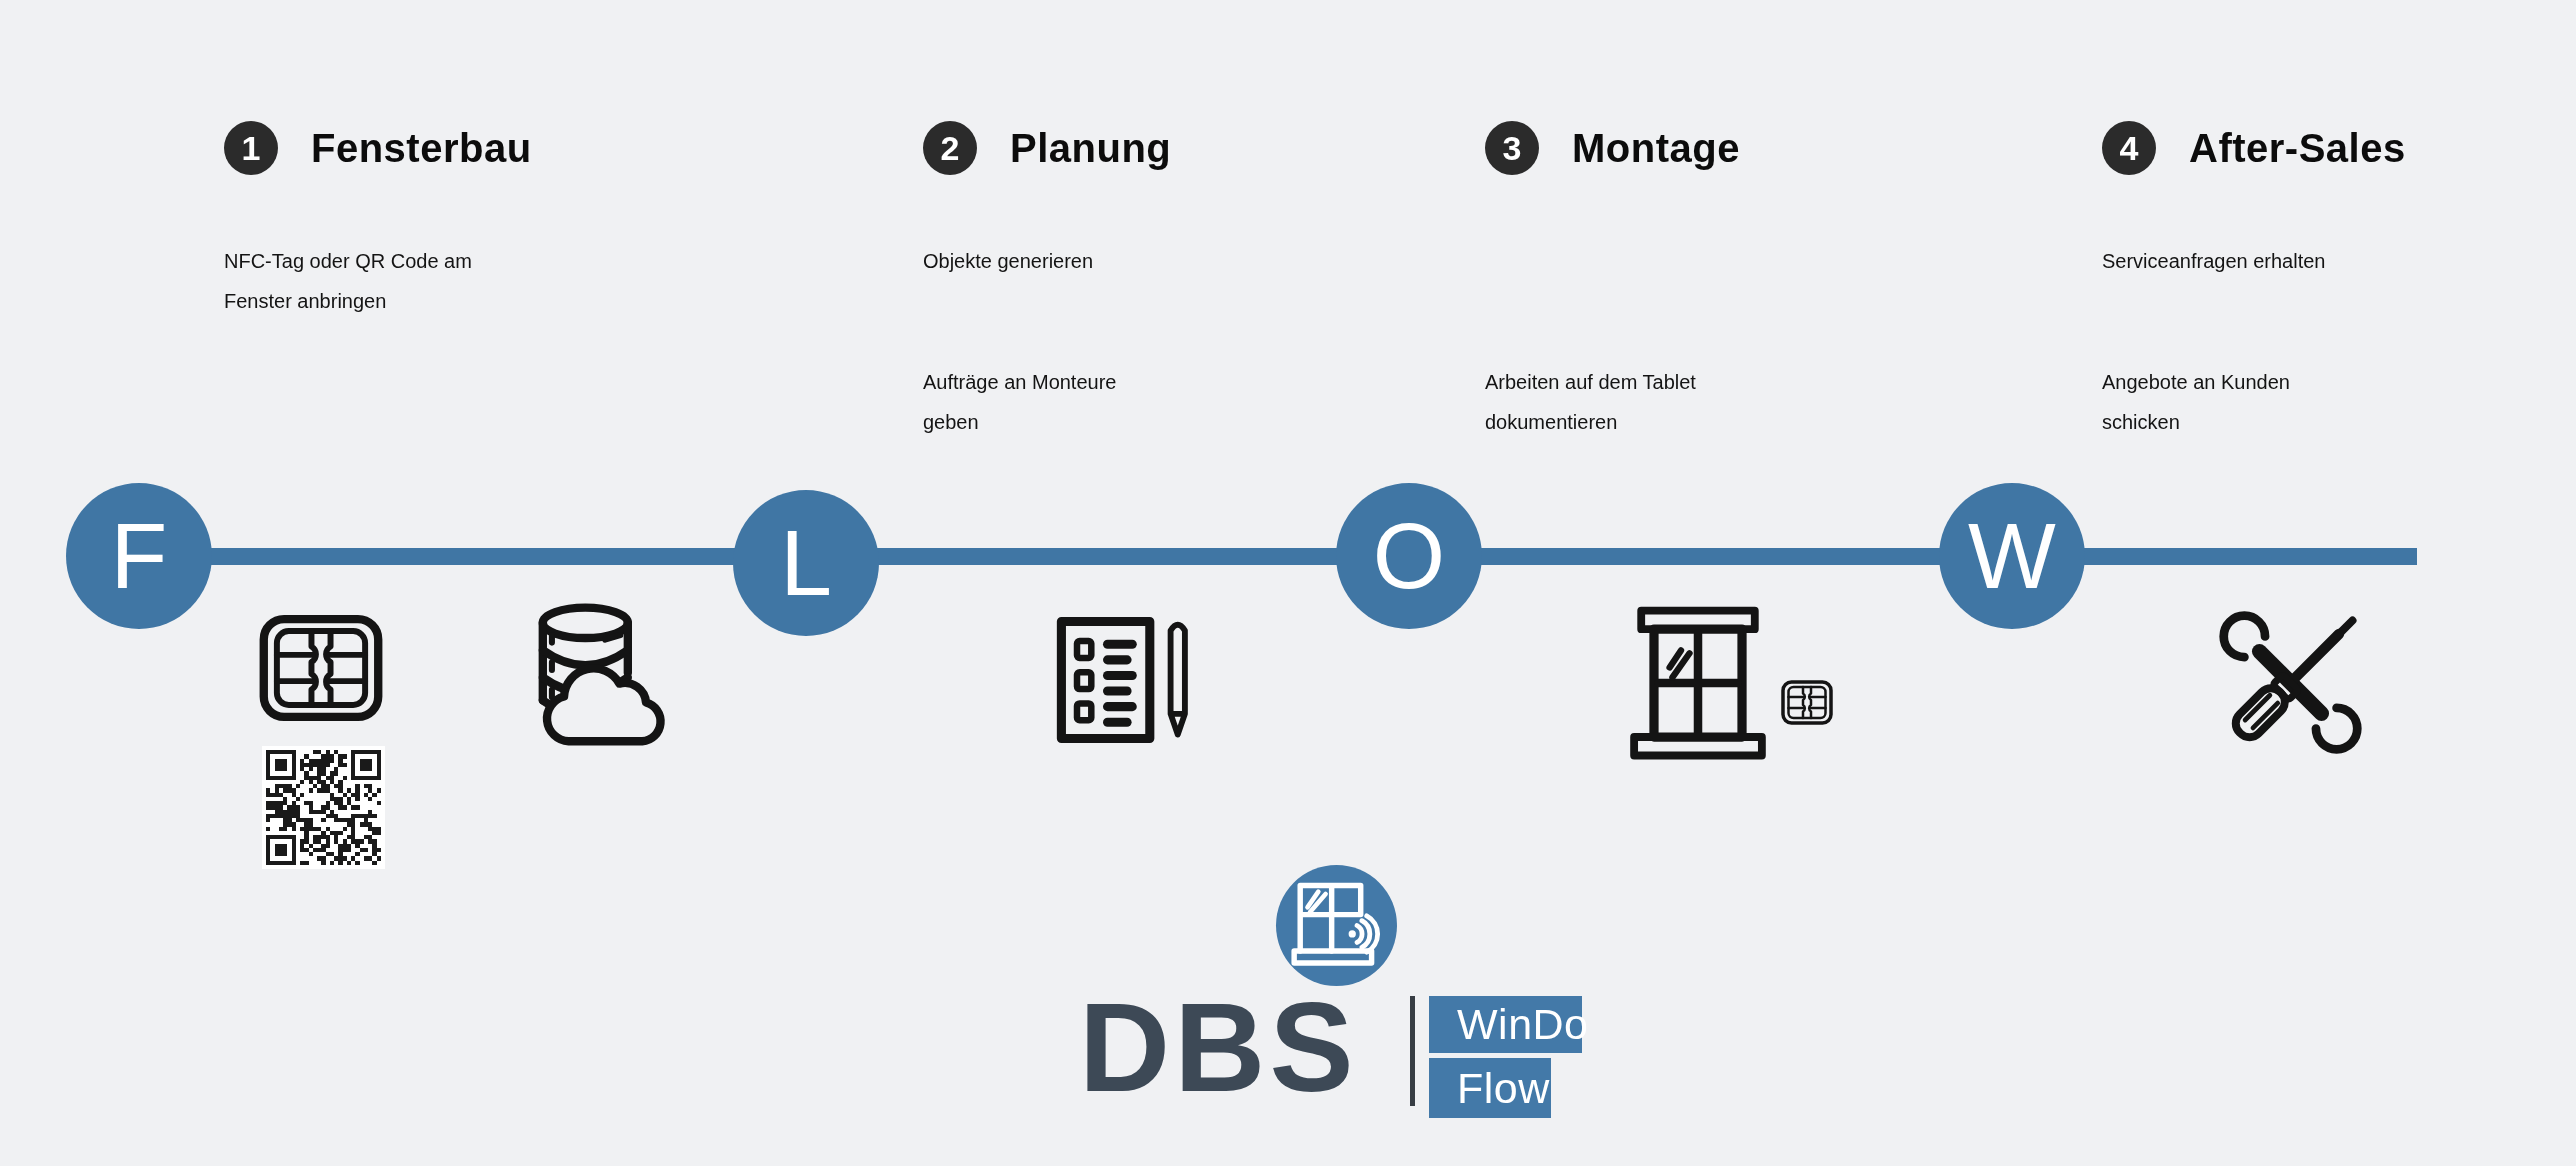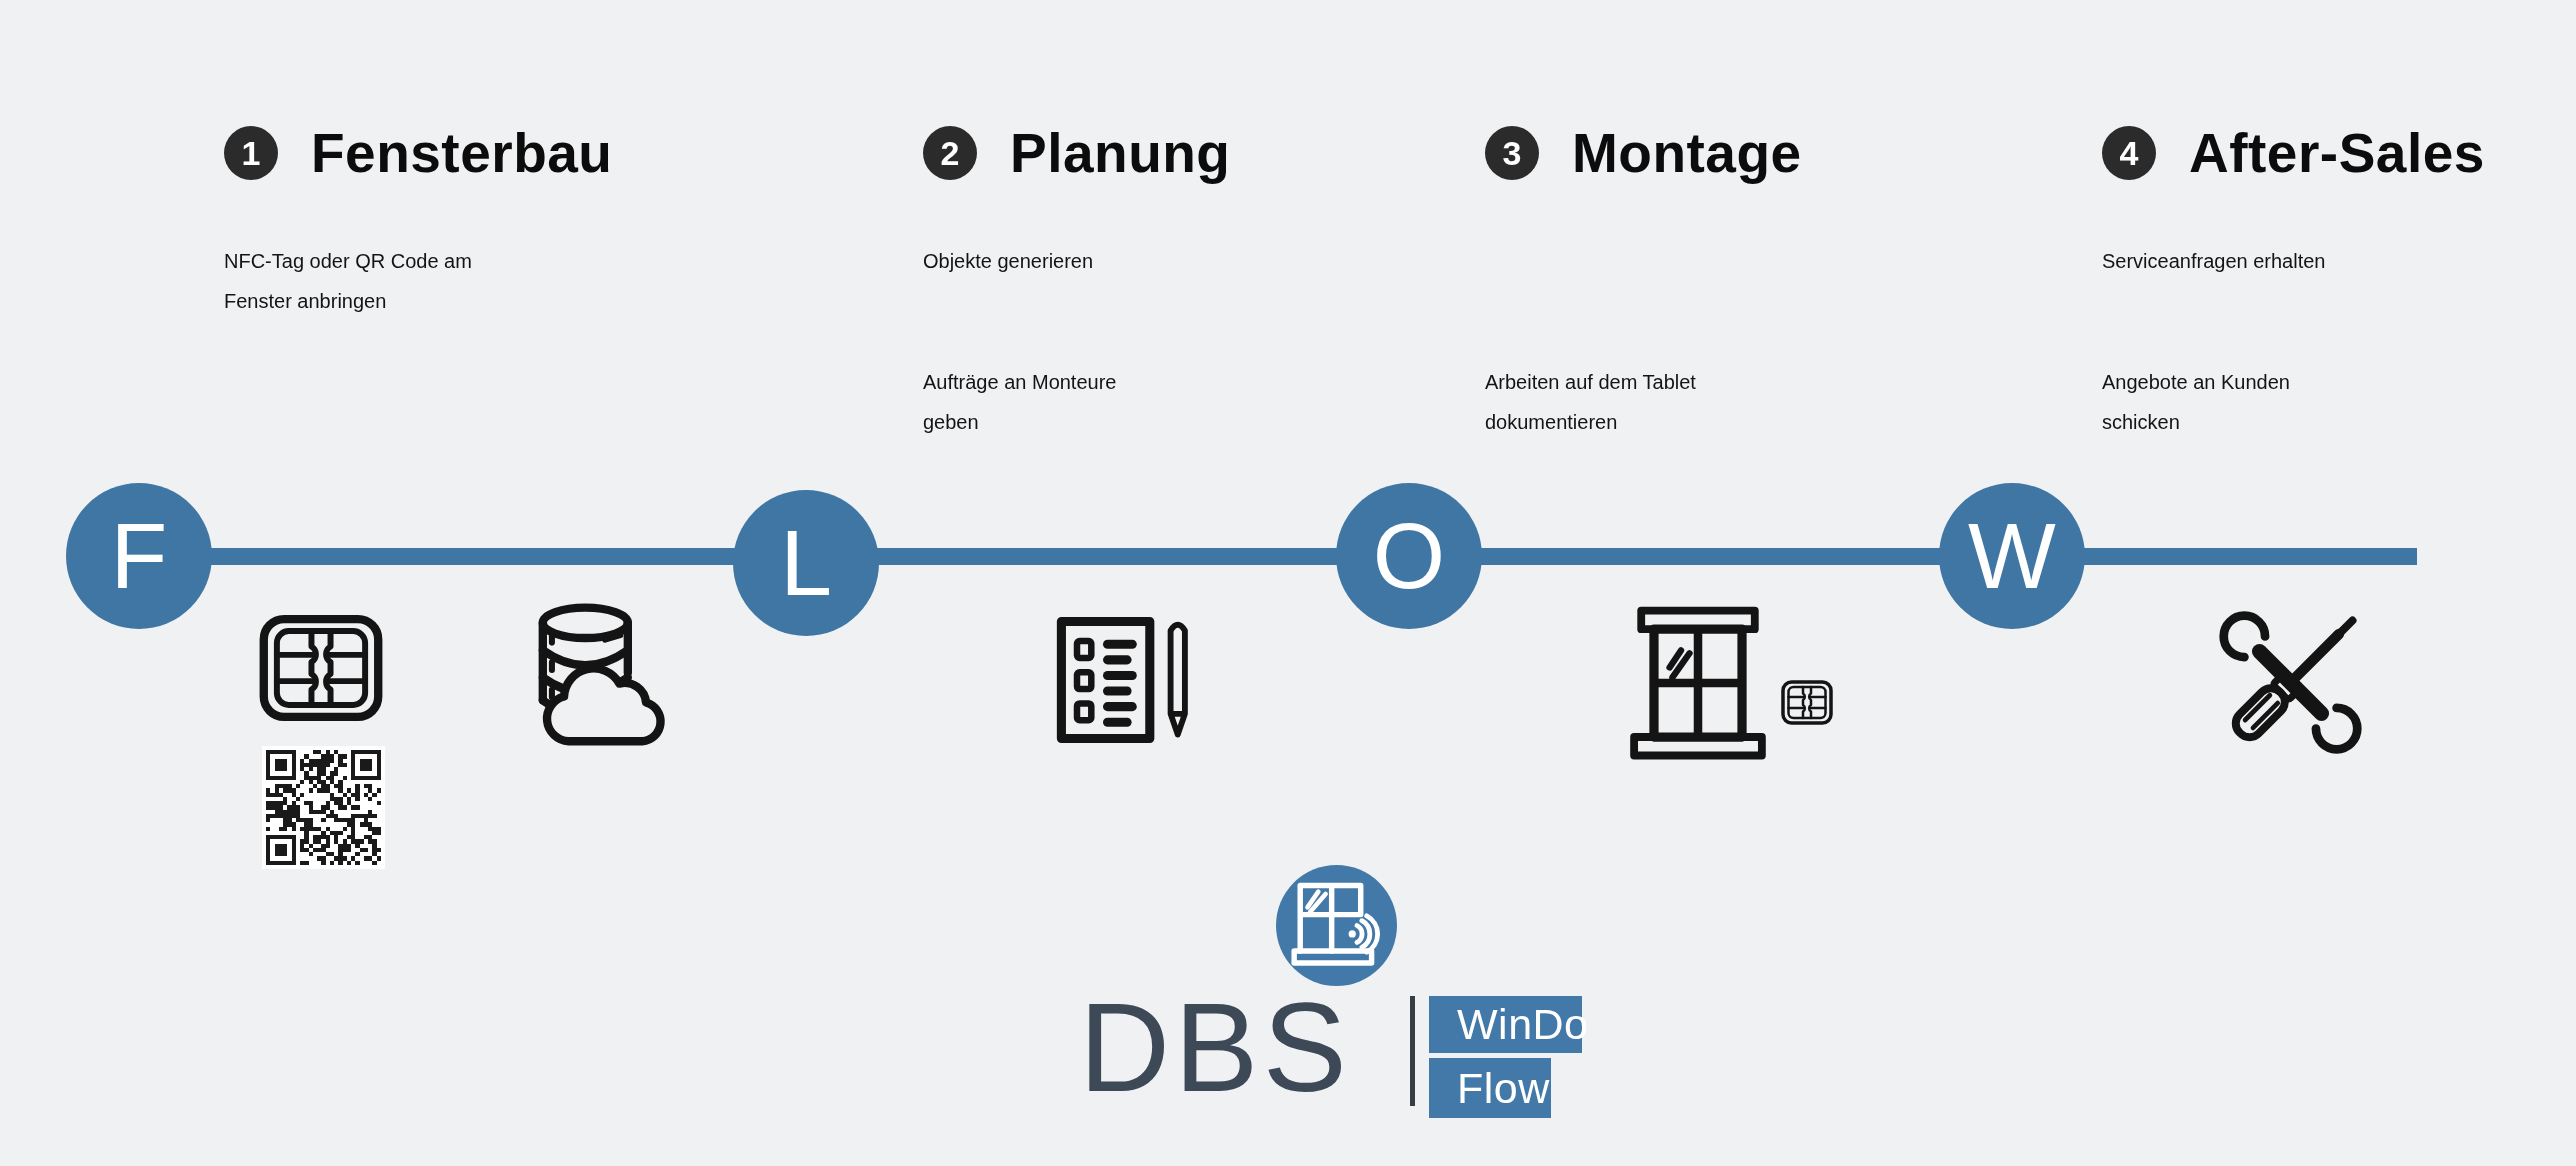--- a/index.html
+++ b/index.html
@@ -15,7 +15,7 @@
     font-size:34px;font-weight:700;display:flex;align-items:center;justify-content:center;
     flex:0 0 auto;
   }
-  .step-title{margin:0;font-size:55px;font-weight:700;color:#0c0c0c;letter-spacing:0.5px;white-space:nowrap;}
+  .step-title{margin:0;font-size:40px;font-weight:700;color:#0c0c0c;letter-spacing:0.5px;white-space:nowrap;}
   .item{position:absolute;left:0;margin:0;font-size:20px;line-height:40px;color:#141414;white-space:nowrap;}
   .item.first{top:241px;}
   .item.second{top:362px;}

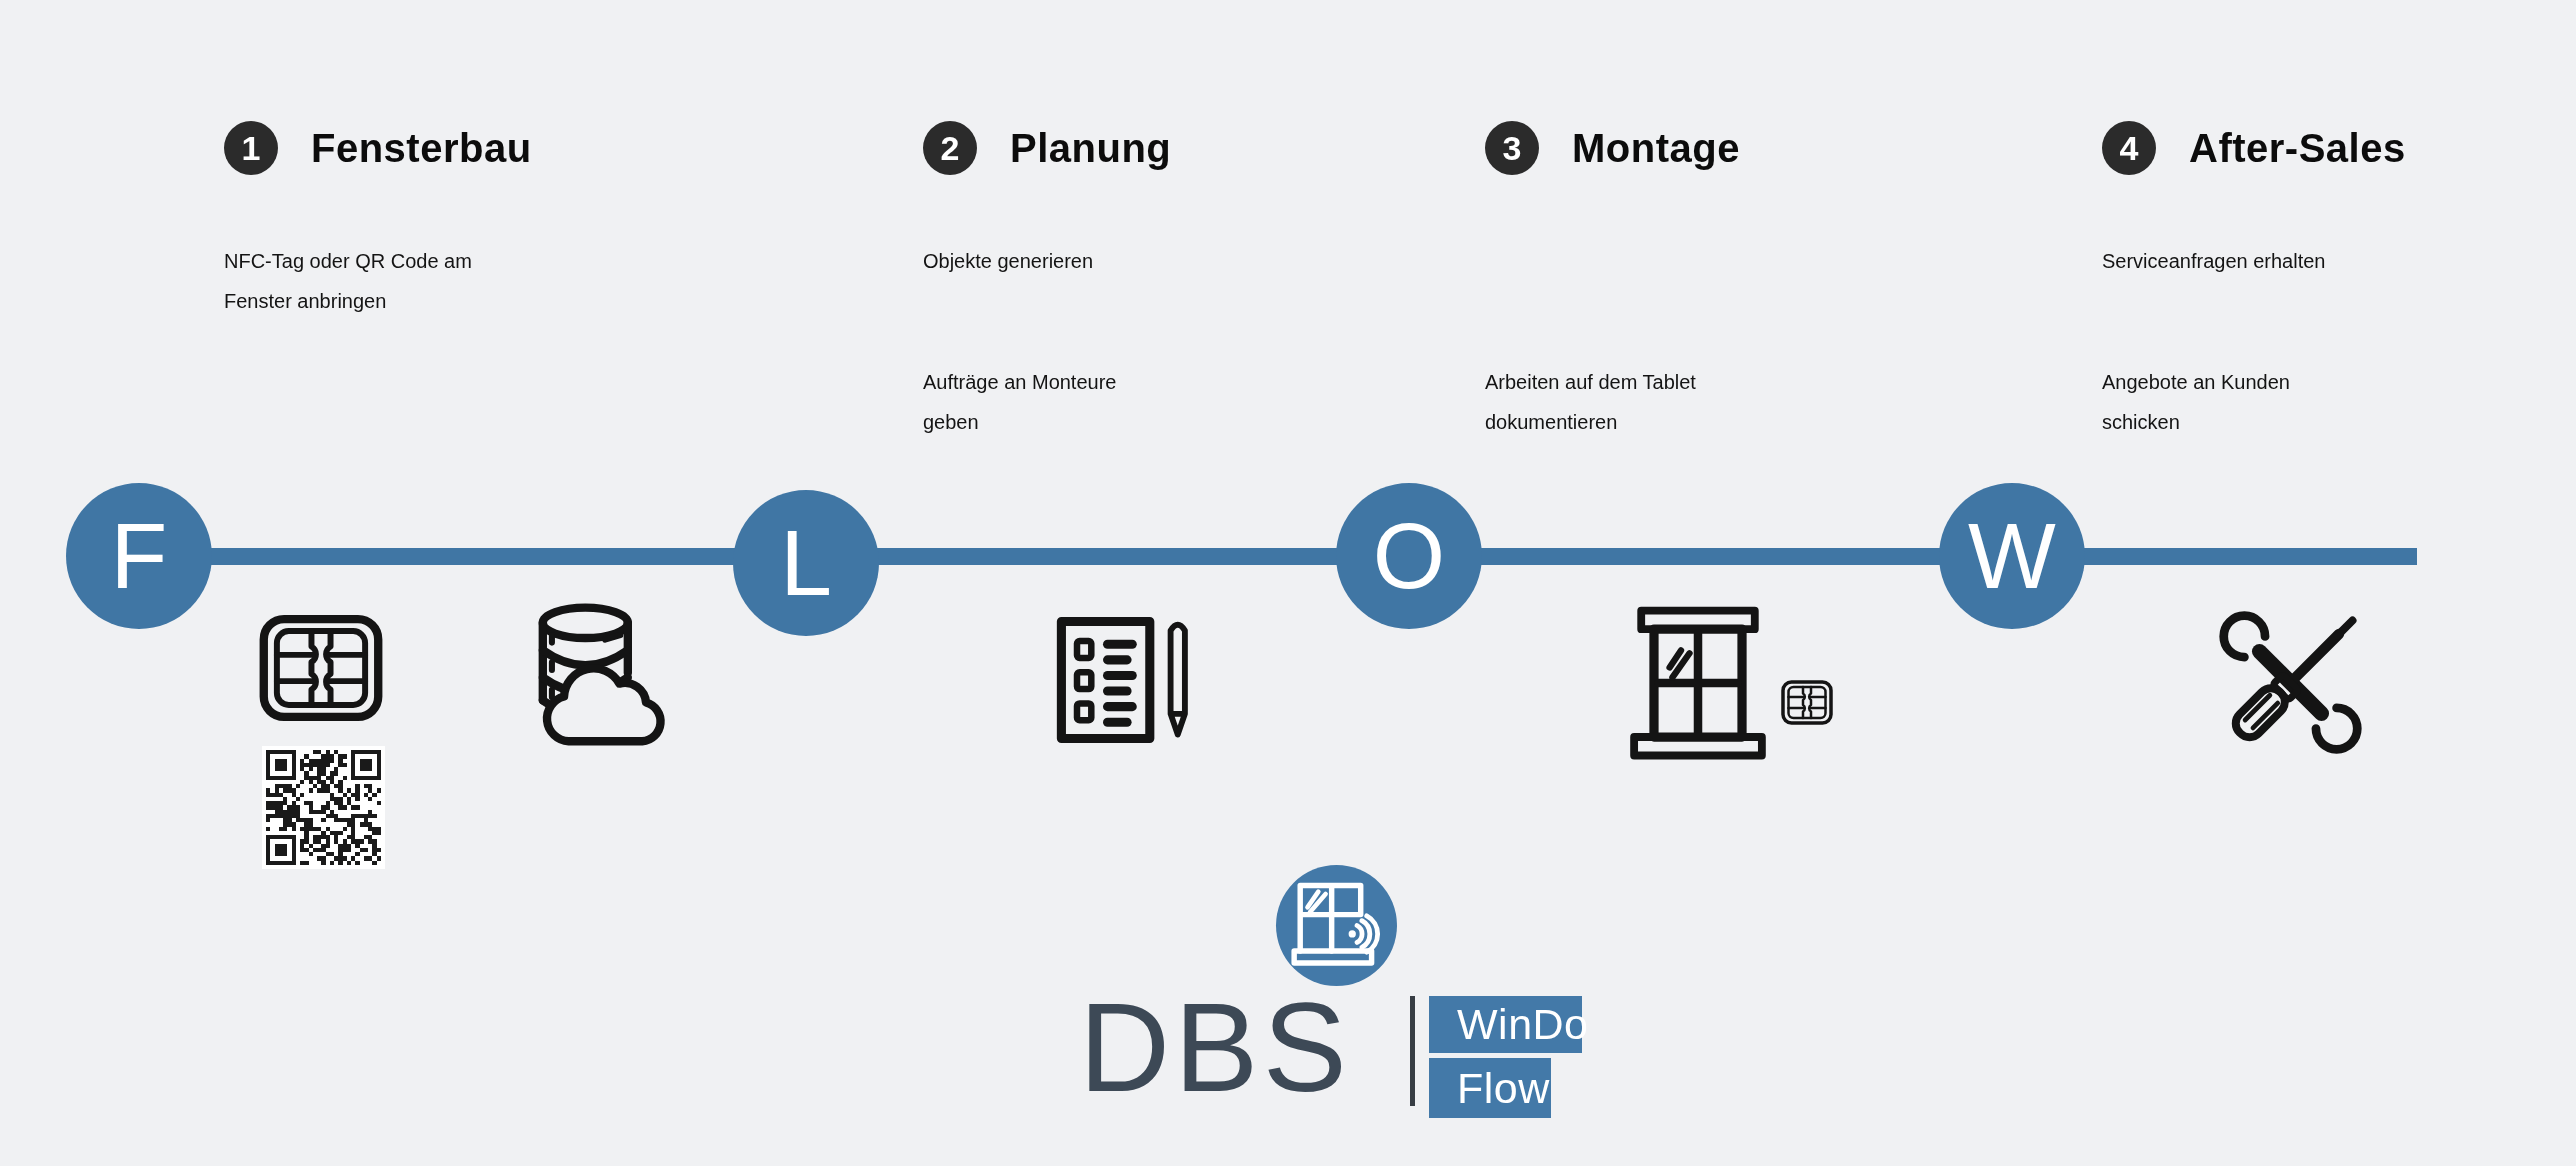--- a/index.html
+++ b/index.html
@@ -41,7 +41,7 @@
   #icon-tools{left:2211px;top:603px;width:159px;height:159px;}
   
   .logo-circle{position:absolute;left:1276px;top:865px;width:121px;height:121px;border-radius:50%;background:#4379a8;}
-  .logo-dbs{position:absolute;left:1079px;top:991px;font-size:126px;line-height:113px;font-weight:400;color:#3d4956;letter-spacing:4.3px;}
+  .logo-dbs{position:absolute;left:1079px;top:991px;font-size:126px;line-height:113px;font-weight:700;color:#3d4956;letter-spacing:4.3px;}
   .logo-divider{position:absolute;left:1410px;top:996px;width:4.9px;height:110px;background:#373d44;}
   .logo-box{
     position:absolute;background:#4379a8;color:#ffffff;display:flex;align-items:center;

